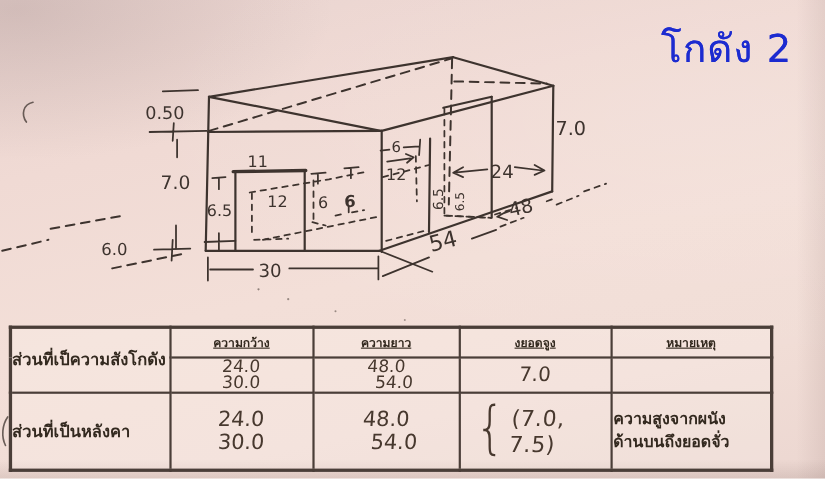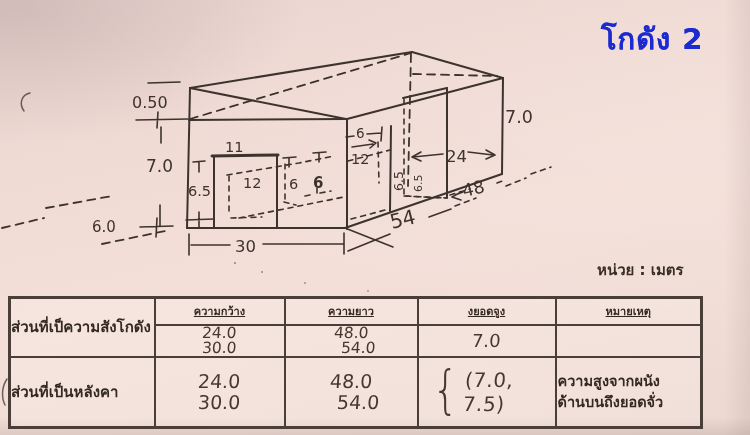--- a/index.html
+++ b/index.html
@@ -21,7 +21,7 @@
   }
   .badge {
     position:absolute; left:601px; top:16px;
-    font-size:29px; font-weight:700; color:#1c2bd0; letter-spacing:1px;
+    font-size:35px; font-weight:400; color:#1c2bd0; letter-spacing:1px;
     text-shadow:0 0 .6px #1c2bd0;
   }
   .unit-note {

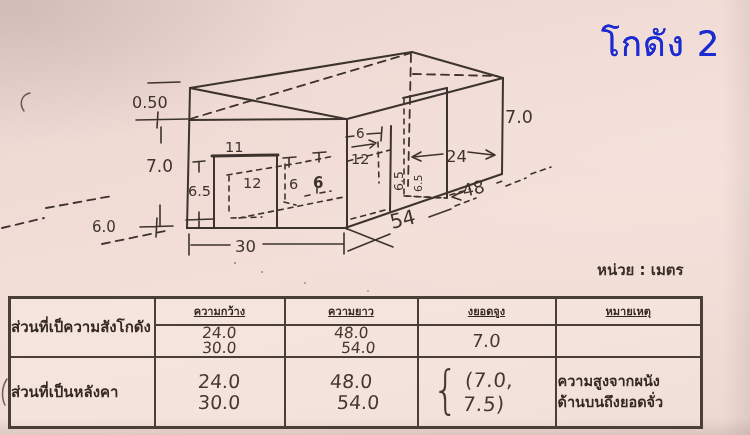--- a/index.html
+++ b/index.html
@@ -66,7 +66,6 @@
 <div class="paper">
 
   <div class="badge">โกดัง 2</div>
-  <div class="unit-note">หน่วย : เมตร</div>
 
   <svg class="sketch" viewBox="0 0 750 435">
 

